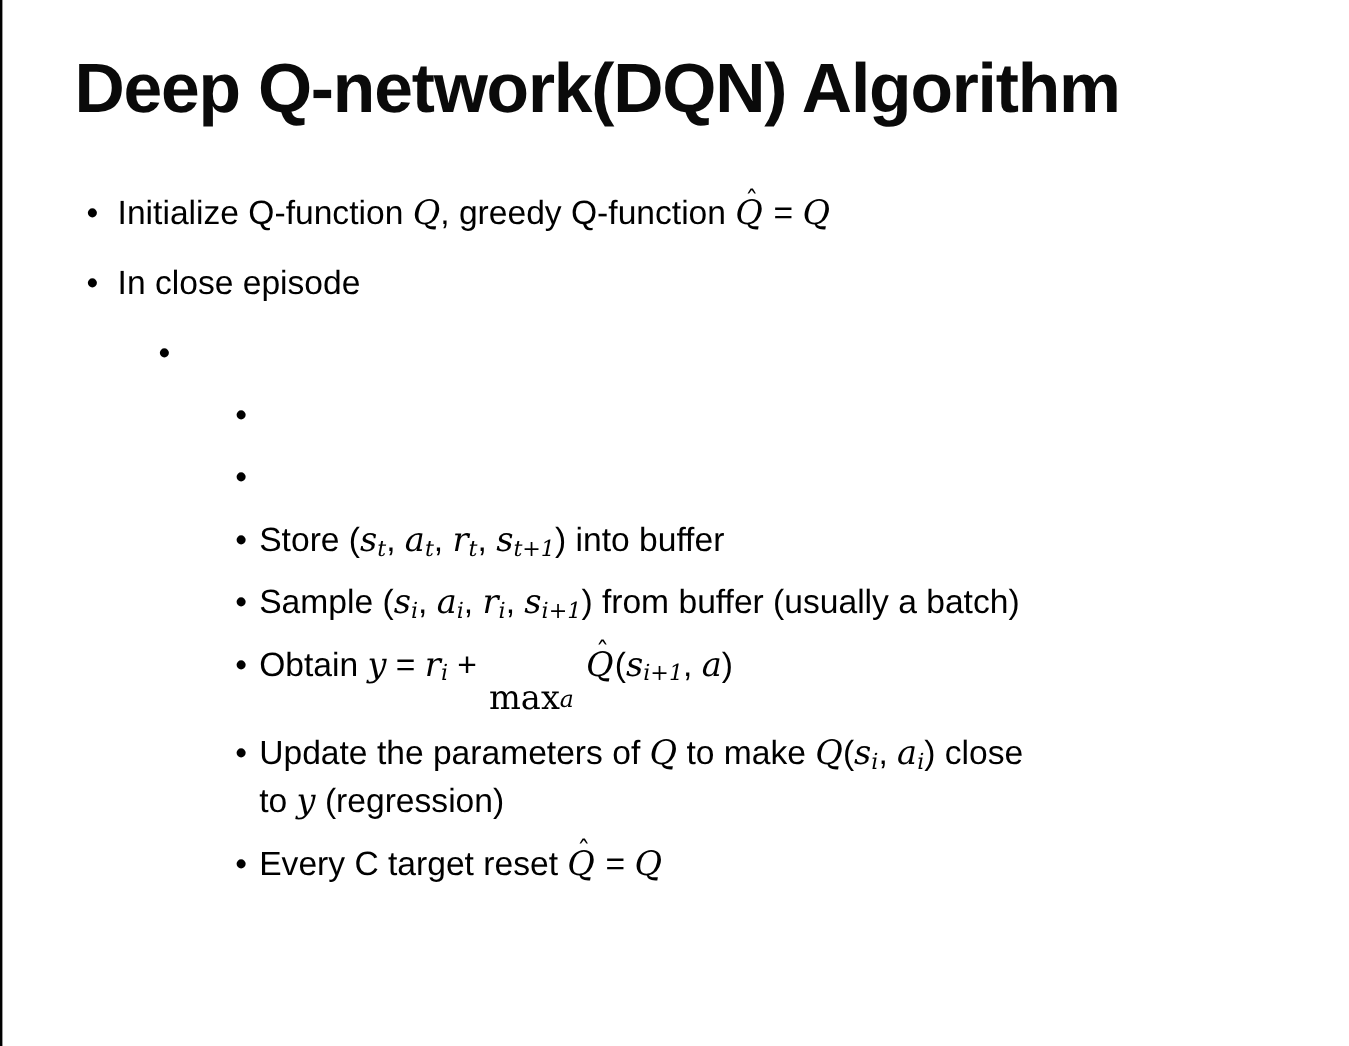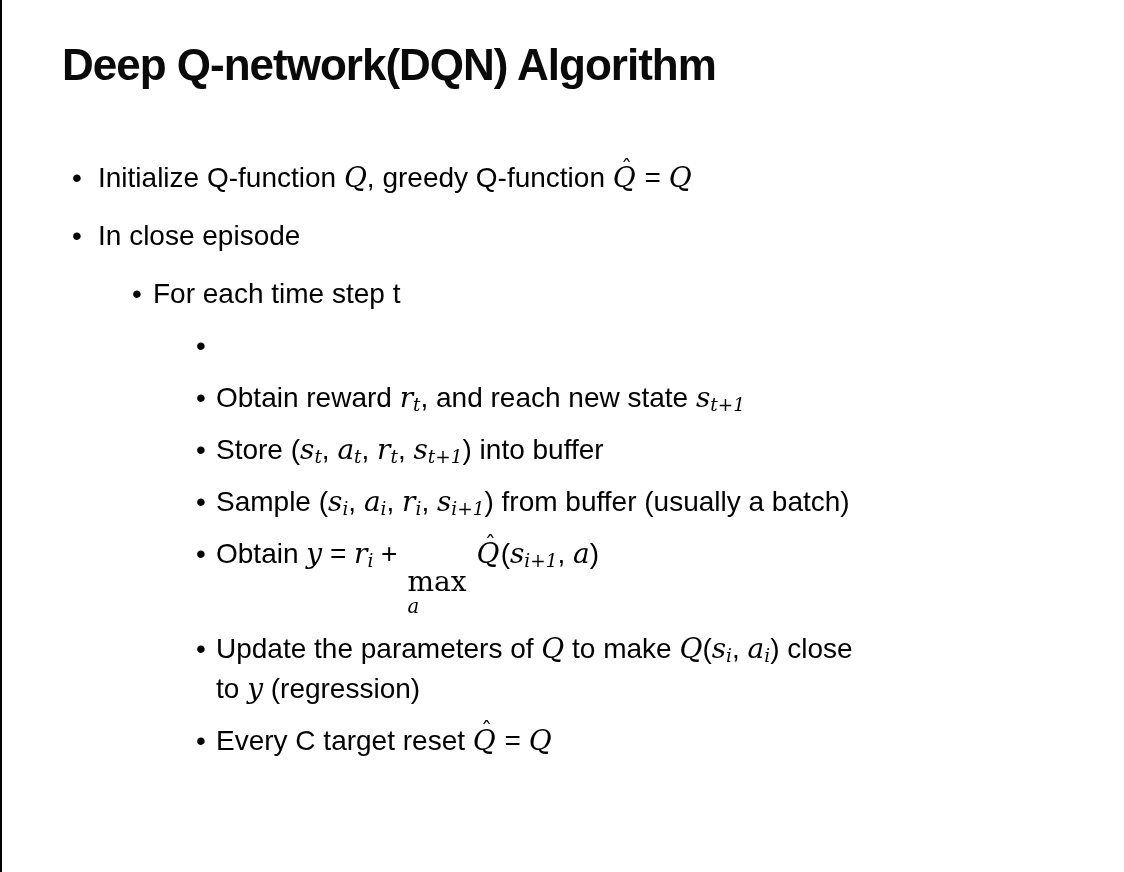--- a/index.html
+++ b/index.html
@@ -17,7 +17,7 @@
   }
   .title{
     position:absolute;left:62px;top:40px;margin:0;
-    font-size:44px;font-weight:700;letter-spacing:-1px;
+    font-size:58px;font-weight:700;letter-spacing:-1px;
     color:#0a0a0a;white-space:nowrap;
   }
   .body{

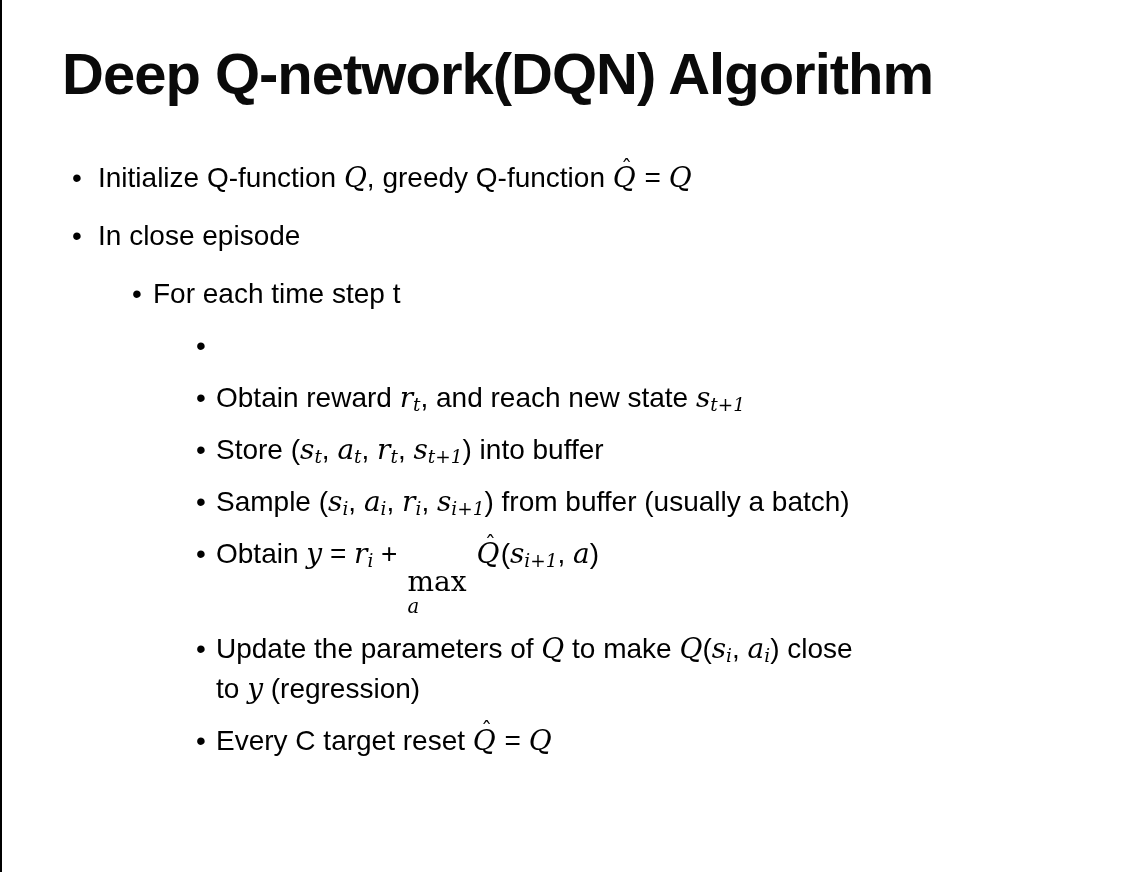--- a/index.html
+++ b/index.html
@@ -73,7 +73,6 @@
       </div>
       <div class="row l2">
         <span class="marker">•</span>
-        <span class="content"><span class="txt">For each time step t</span></span>
       </div>
       <div class="row l3">
         <span class="marker">•</span>

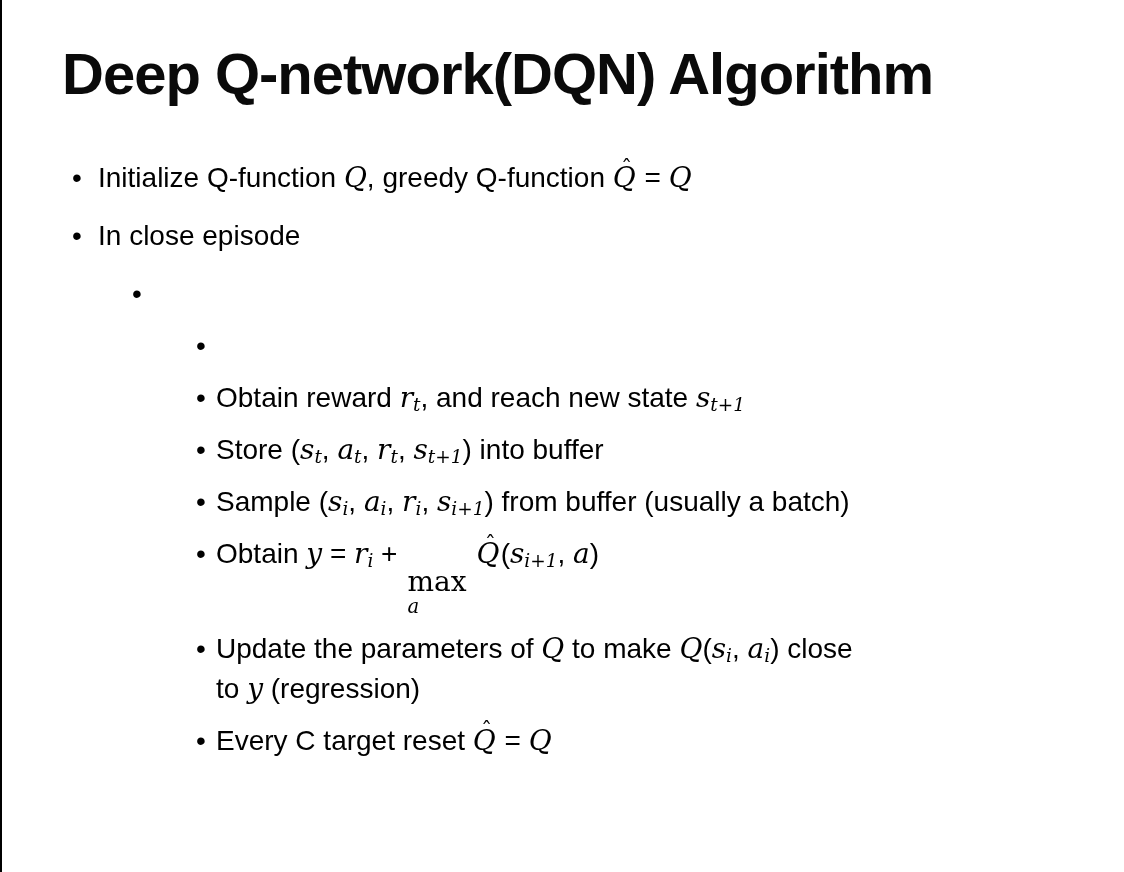--- a/index.html
+++ b/index.html
@@ -79,7 +79,6 @@
       </div>
       <div class="row l3">
         <span class="marker">•</span>
-        <span class="content"><span class="txt">Obtain reward </span><span class="math">r<span class="sub">t</span></span><span class="txt">, and reach new state </span><span class="math">s<span class="sub">t+1</span></span></span>
       </div>
       <div class="row l3">
         <span class="marker">•</span>

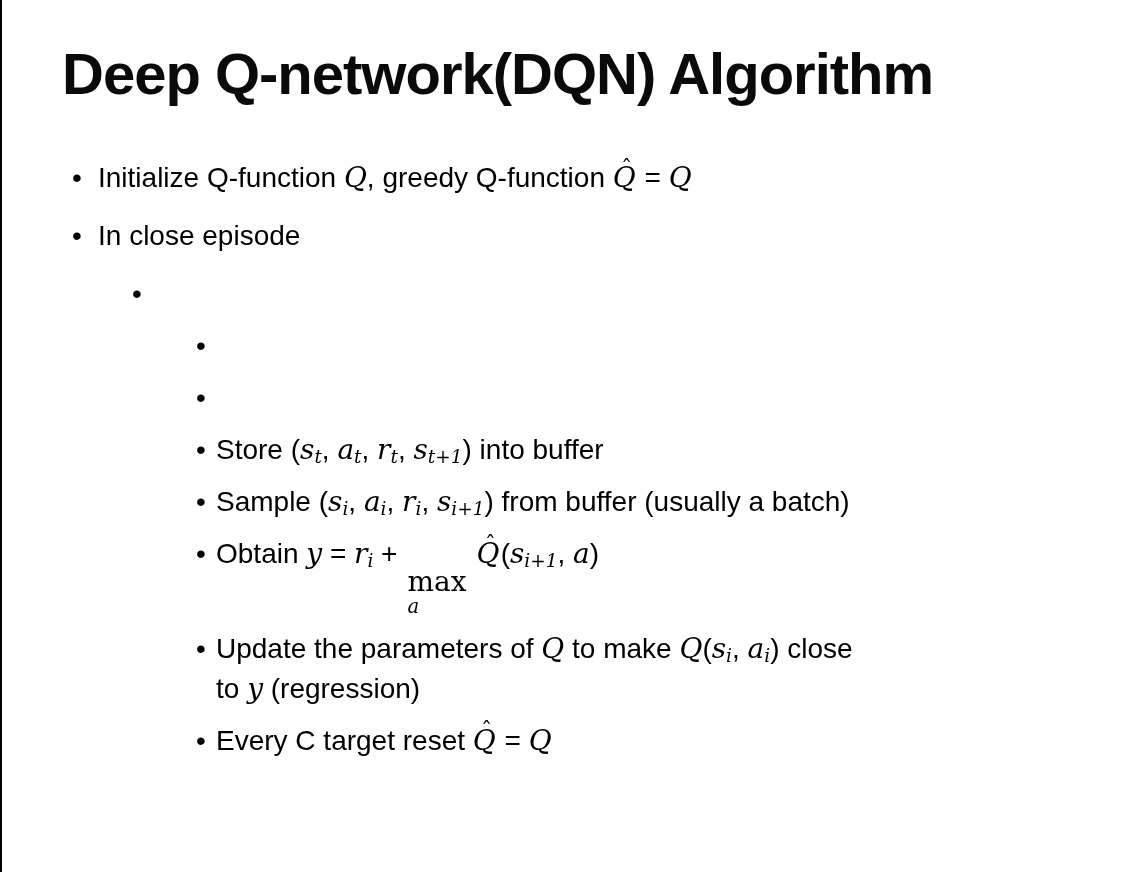--- a/index.html
+++ b/index.html
@@ -48,7 +48,7 @@
     text-align:center;font-style:normal;font-size:0.8em;line-height:1;
   }
   .maxu{
-    display:inline-flex;flex-direction:column;
+    display:inline-flex;flex-direction:row;align-items:center;
     vertical-align:-1.0em;line-height:1;
     font-family:"DejaVu Serif",serif;
     margin:0 0.08em;

